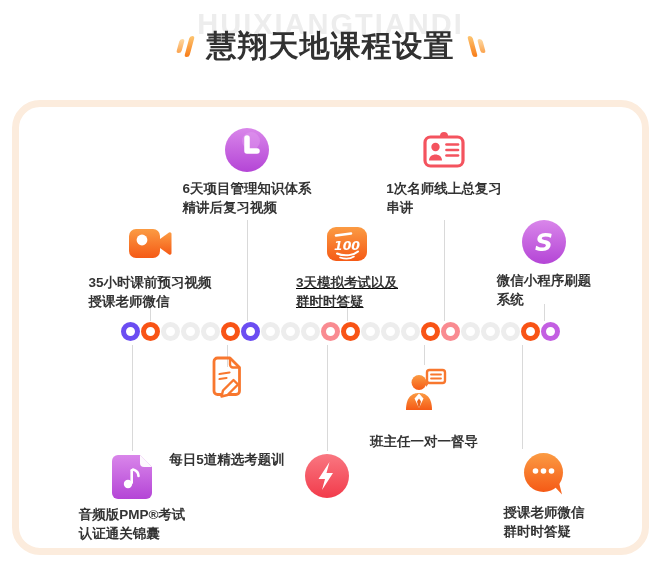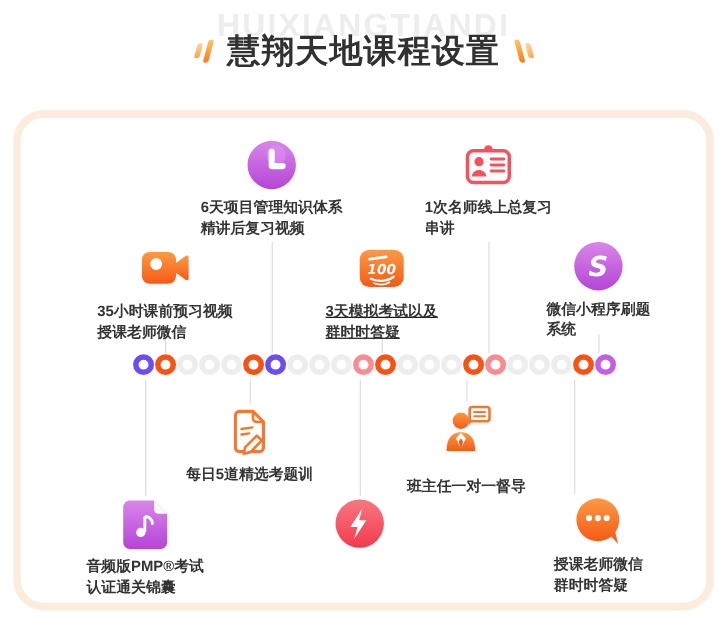--- a/index.html
+++ b/index.html
@@ -41,7 +41,7 @@
   .pos-2 { left:46px;  top:114px; }
   .pos-3 { left:243px; top:114px;text-decoration:underline; }
   .pos-4 { left:440px; top:112px; }
-  .pos-5 { left:123px; top:262px; }
+  .pos-5 { left:123px; top:246px;gap:45px; }
   .pos-6 { left:320px; top:260px;gap:13px; }
   .pos-7 { left:28px;  top:346px; }
   .pos-8 { left:223px; top:346px; }

